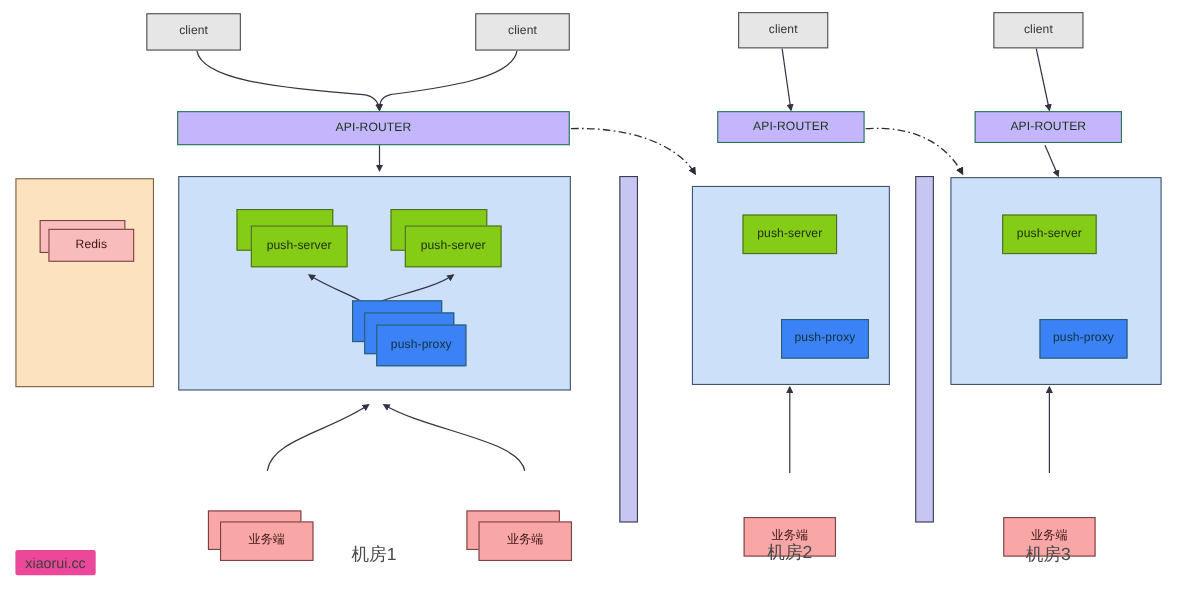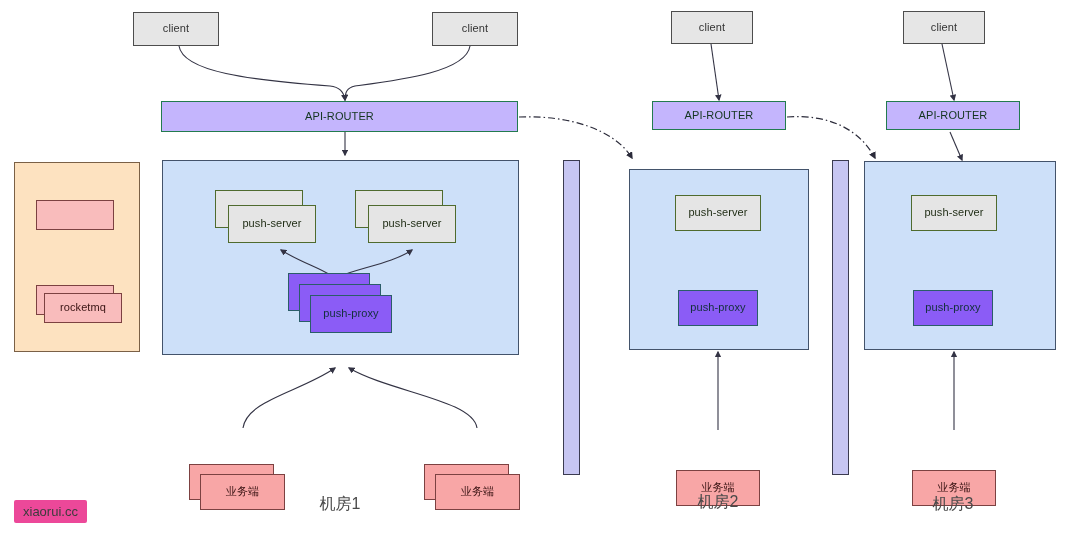--- a/index.html
+++ b/index.html
@@ -71,7 +71,7 @@
   }
   
   .push-server {
-    background: #e5e5e5;
+    background: #84cc16;
     border: 1.4px solid #4f6b2e;
     color: #1d2a12;
   }

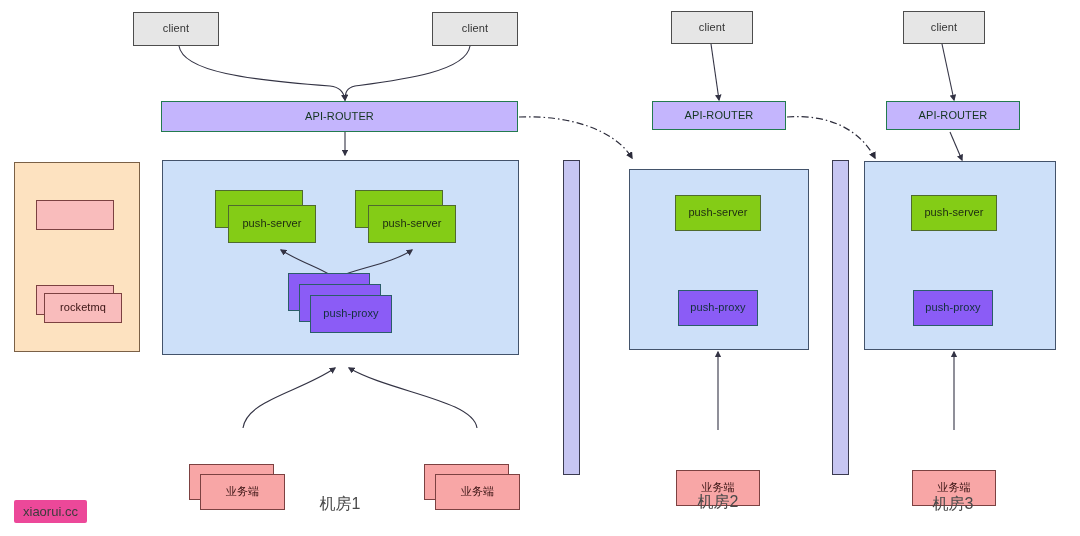--- a/index.html
+++ b/index.html
@@ -205,6 +205,9 @@
 
   <div class="stack-wrap" style="left:36px; top:200px; width:86px; height:42px;">
     <div class="stack-card redis-node" style="left:0px; top:0px; width:78px; height:30px;"></div>
+    <div class="stack-card redis-node node" style="left:8px; top:8px; width:78px; height:30px; position:absolute; display:flex;">
+      <span>Redis</span>
+    </div>
   </div>
 
   <div class="stack-wrap" style="left:36px; top:285px; width:86px; height:42px;">

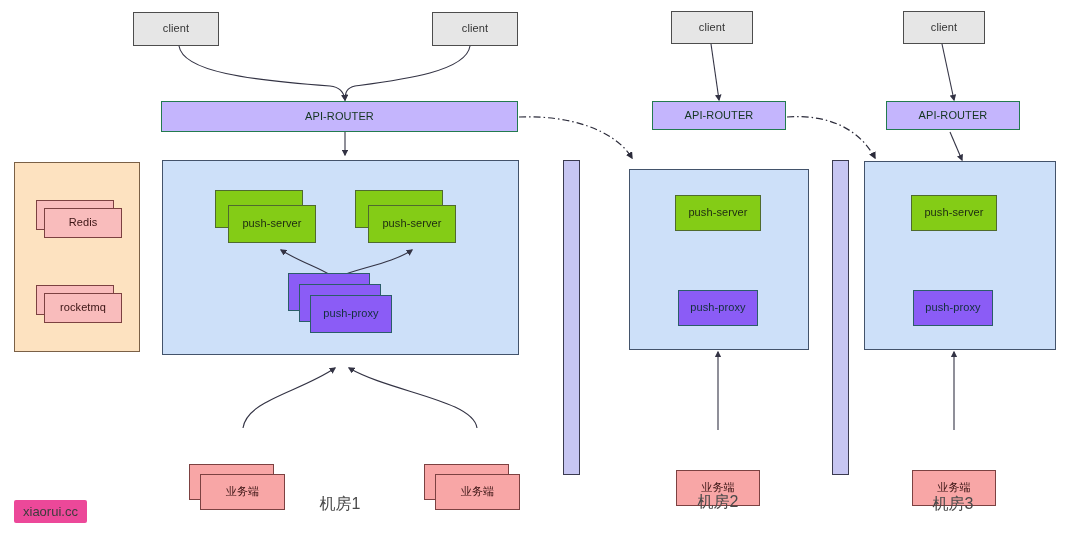--- a/index.html
+++ b/index.html
@@ -210,12 +210,6 @@
     </div>
   </div>
 
-  <div class="stack-wrap" style="left:36px; top:285px; width:86px; height:42px;">
-    <div class="stack-card redis-node" style="left:0px; top:0px; width:78px; height:30px;"></div>
-    <div class="stack-card redis-node node" style="left:8px; top:8px; width:78px; height:30px; position:absolute; display:flex;">
-      <span>rocketmq</span>
-    </div>
-  </div>
 
   <div class="room-box" style="left:162px; top:160px; width:357px; height:195px;"></div>
 

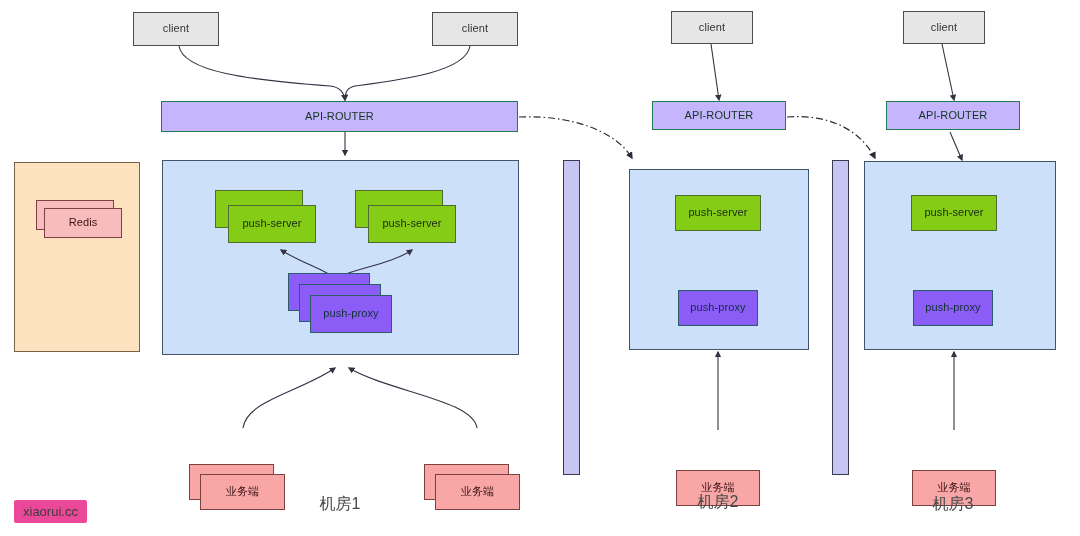--- a/index.html
+++ b/index.html
@@ -77,9 +77,10 @@
   }
   
   .push-proxy {
-    background: #8b5cf6;
+    background: #3b82f6;
     border: 1.4px solid #2b5d69;
     color: #12303a;
+    margin-left: 32px;
   }
   
   .red-node {

